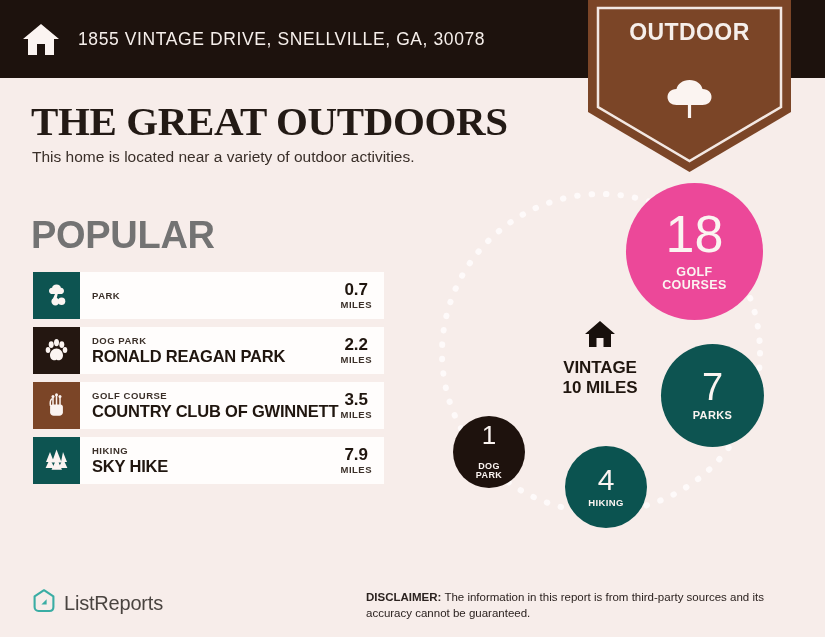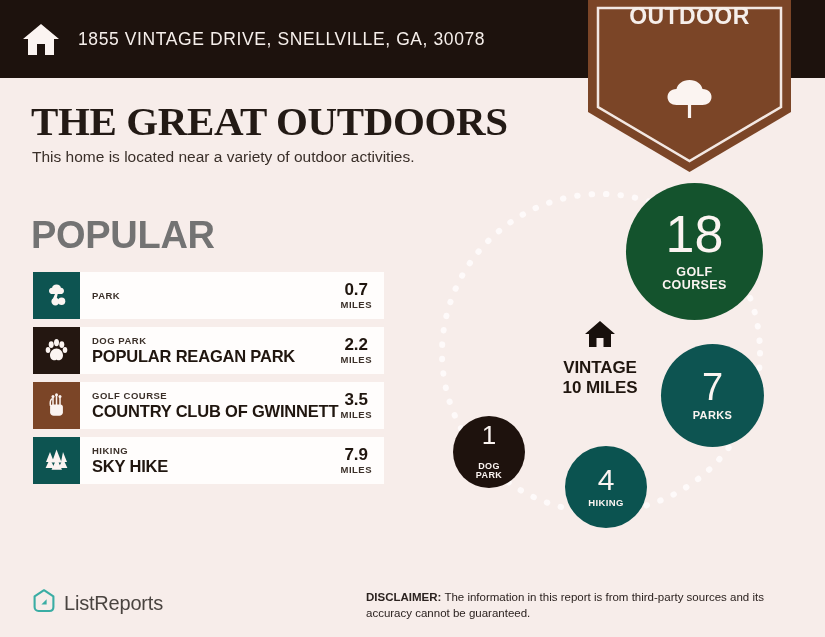--- a/index.html
+++ b/index.html
@@ -37,7 +37,7 @@
   }
   .badge svg { display: block; width: 203px; height: 172px; }
   .badge-text {
-    position: absolute; left: 0; top: 4px;
+    position: absolute; left: 0; top: 20px;
     width: 203px; text-align: center;
     color: #f6efeb;
     font-size: 23px; font-weight: 700;

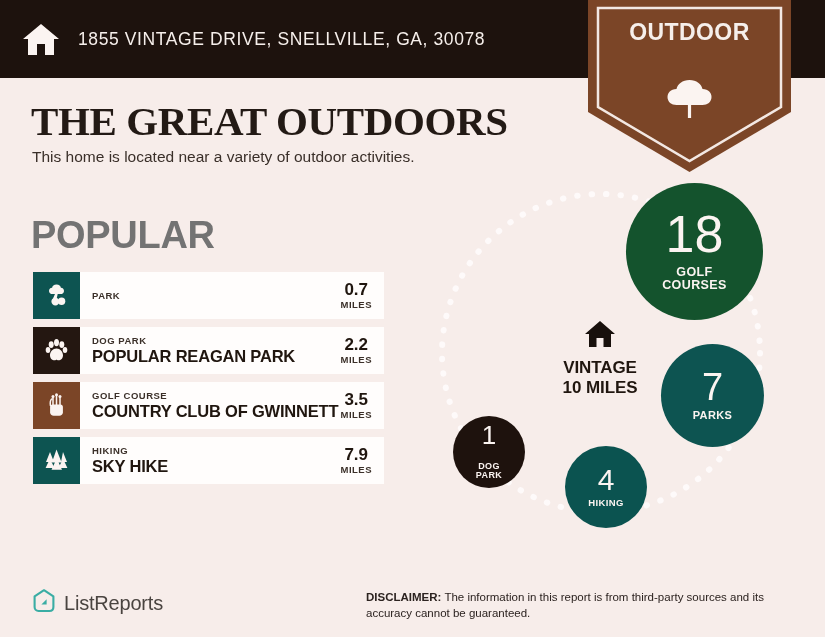--- a/index.html
+++ b/index.html
@@ -105,7 +105,7 @@
   .bub-num { font-weight: 400; line-height: .95; }
   .bub-lbl { font-weight: 700; letter-spacing: .4px; line-height: 1.08; }
 
-  .b-golf { left: 228px; top: 3px; width: 137px; height: 137px; background: #14532d; }
+  .b-golf { left: 228px; top: 3px; width: 137px; height: 137px; background: #ec4899; }
   .b-golf .bub-num { font-size: 52px; }
   .b-golf .bub-lbl { font-size: 12.5px; margin-top: 6px; }
 

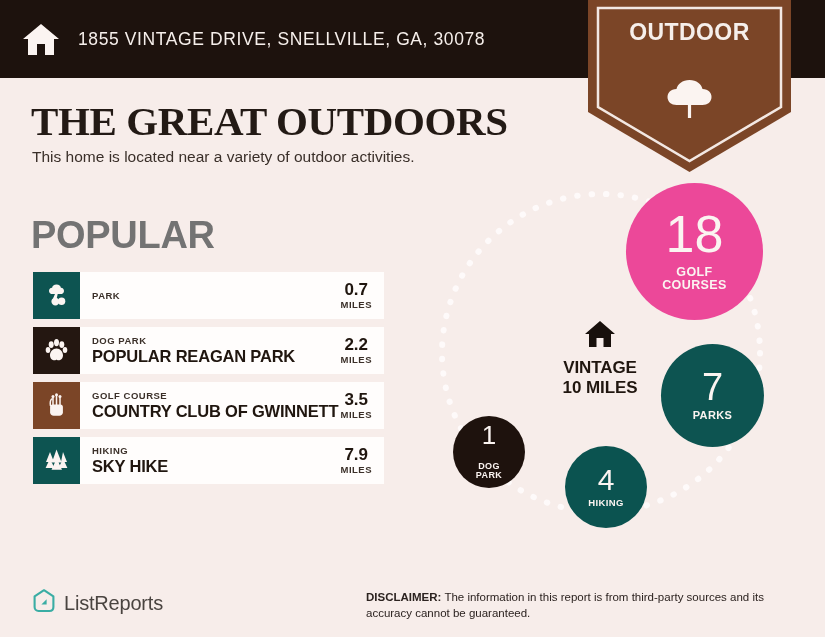--- a/index.html
+++ b/index.html
@@ -211,7 +211,7 @@
     </div>
     <div class="row-mid">
       <div class="cat">DOG PARK</div>
-      <div class="name">POPULAR REAGAN PARK</div>
+      <div class="name">RONALD REAGAN PARK</div>
     </div>
     <div class="row-right">
       <div class="dist">2.2</div>

